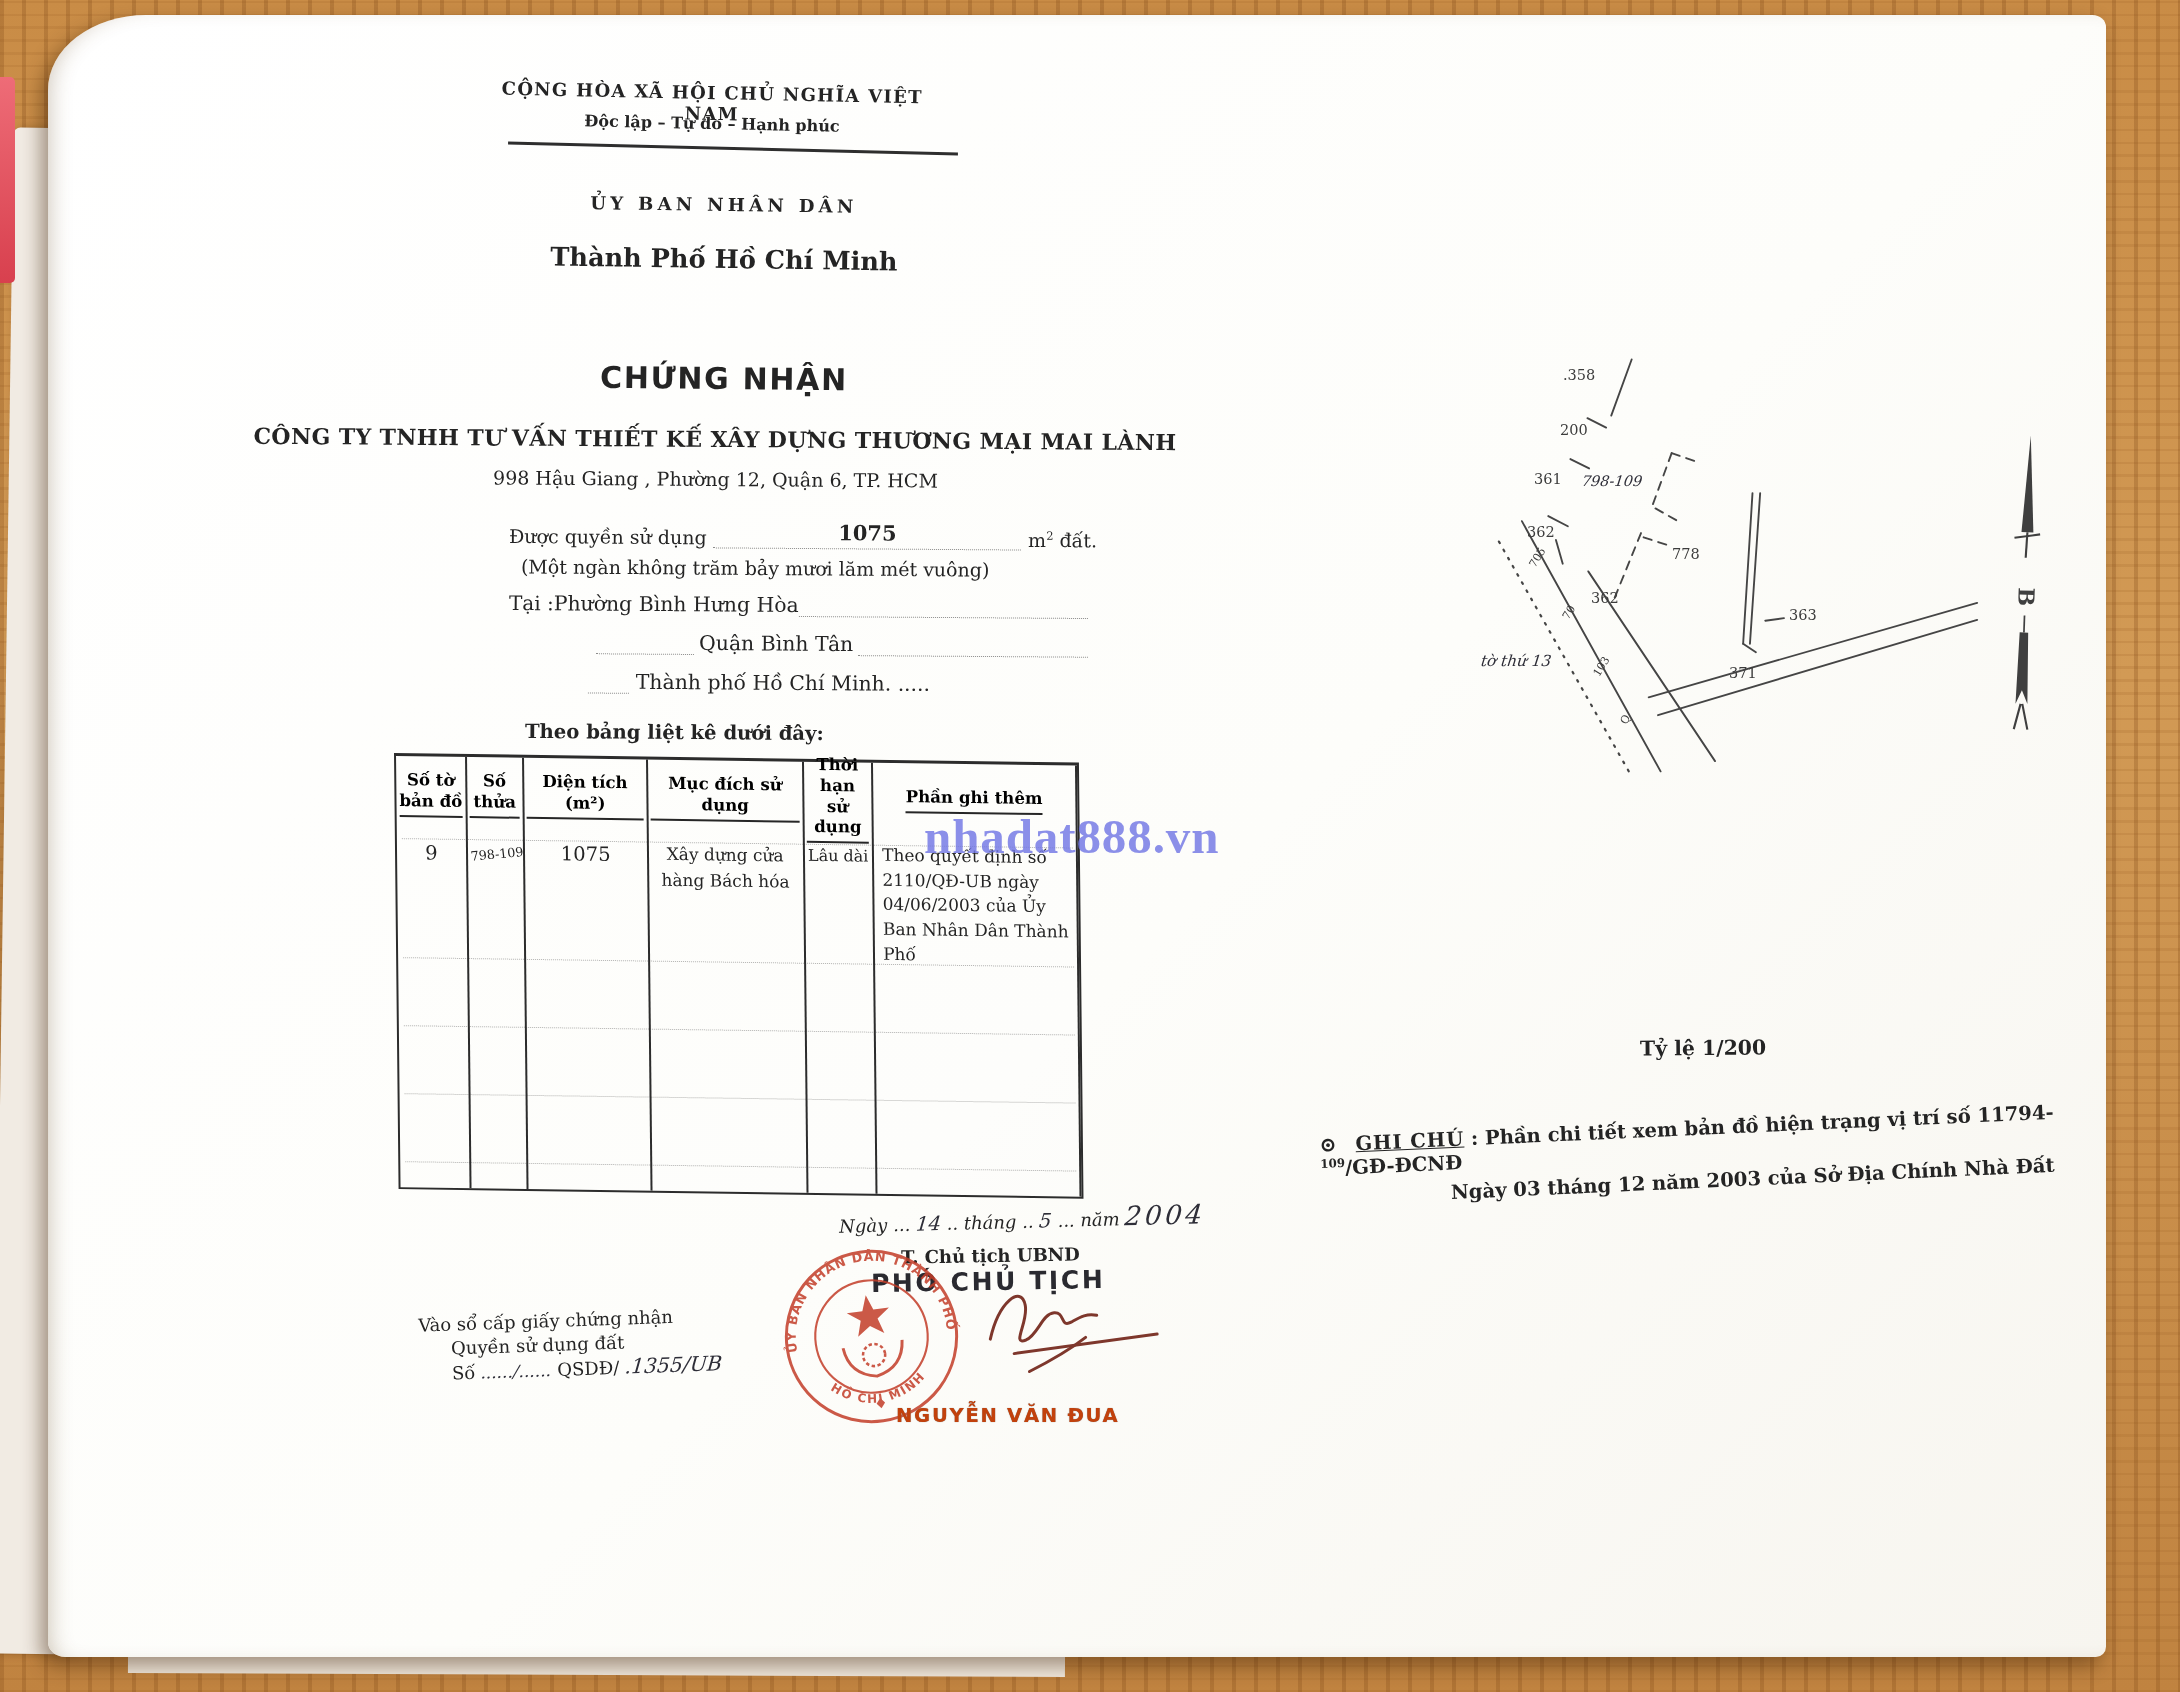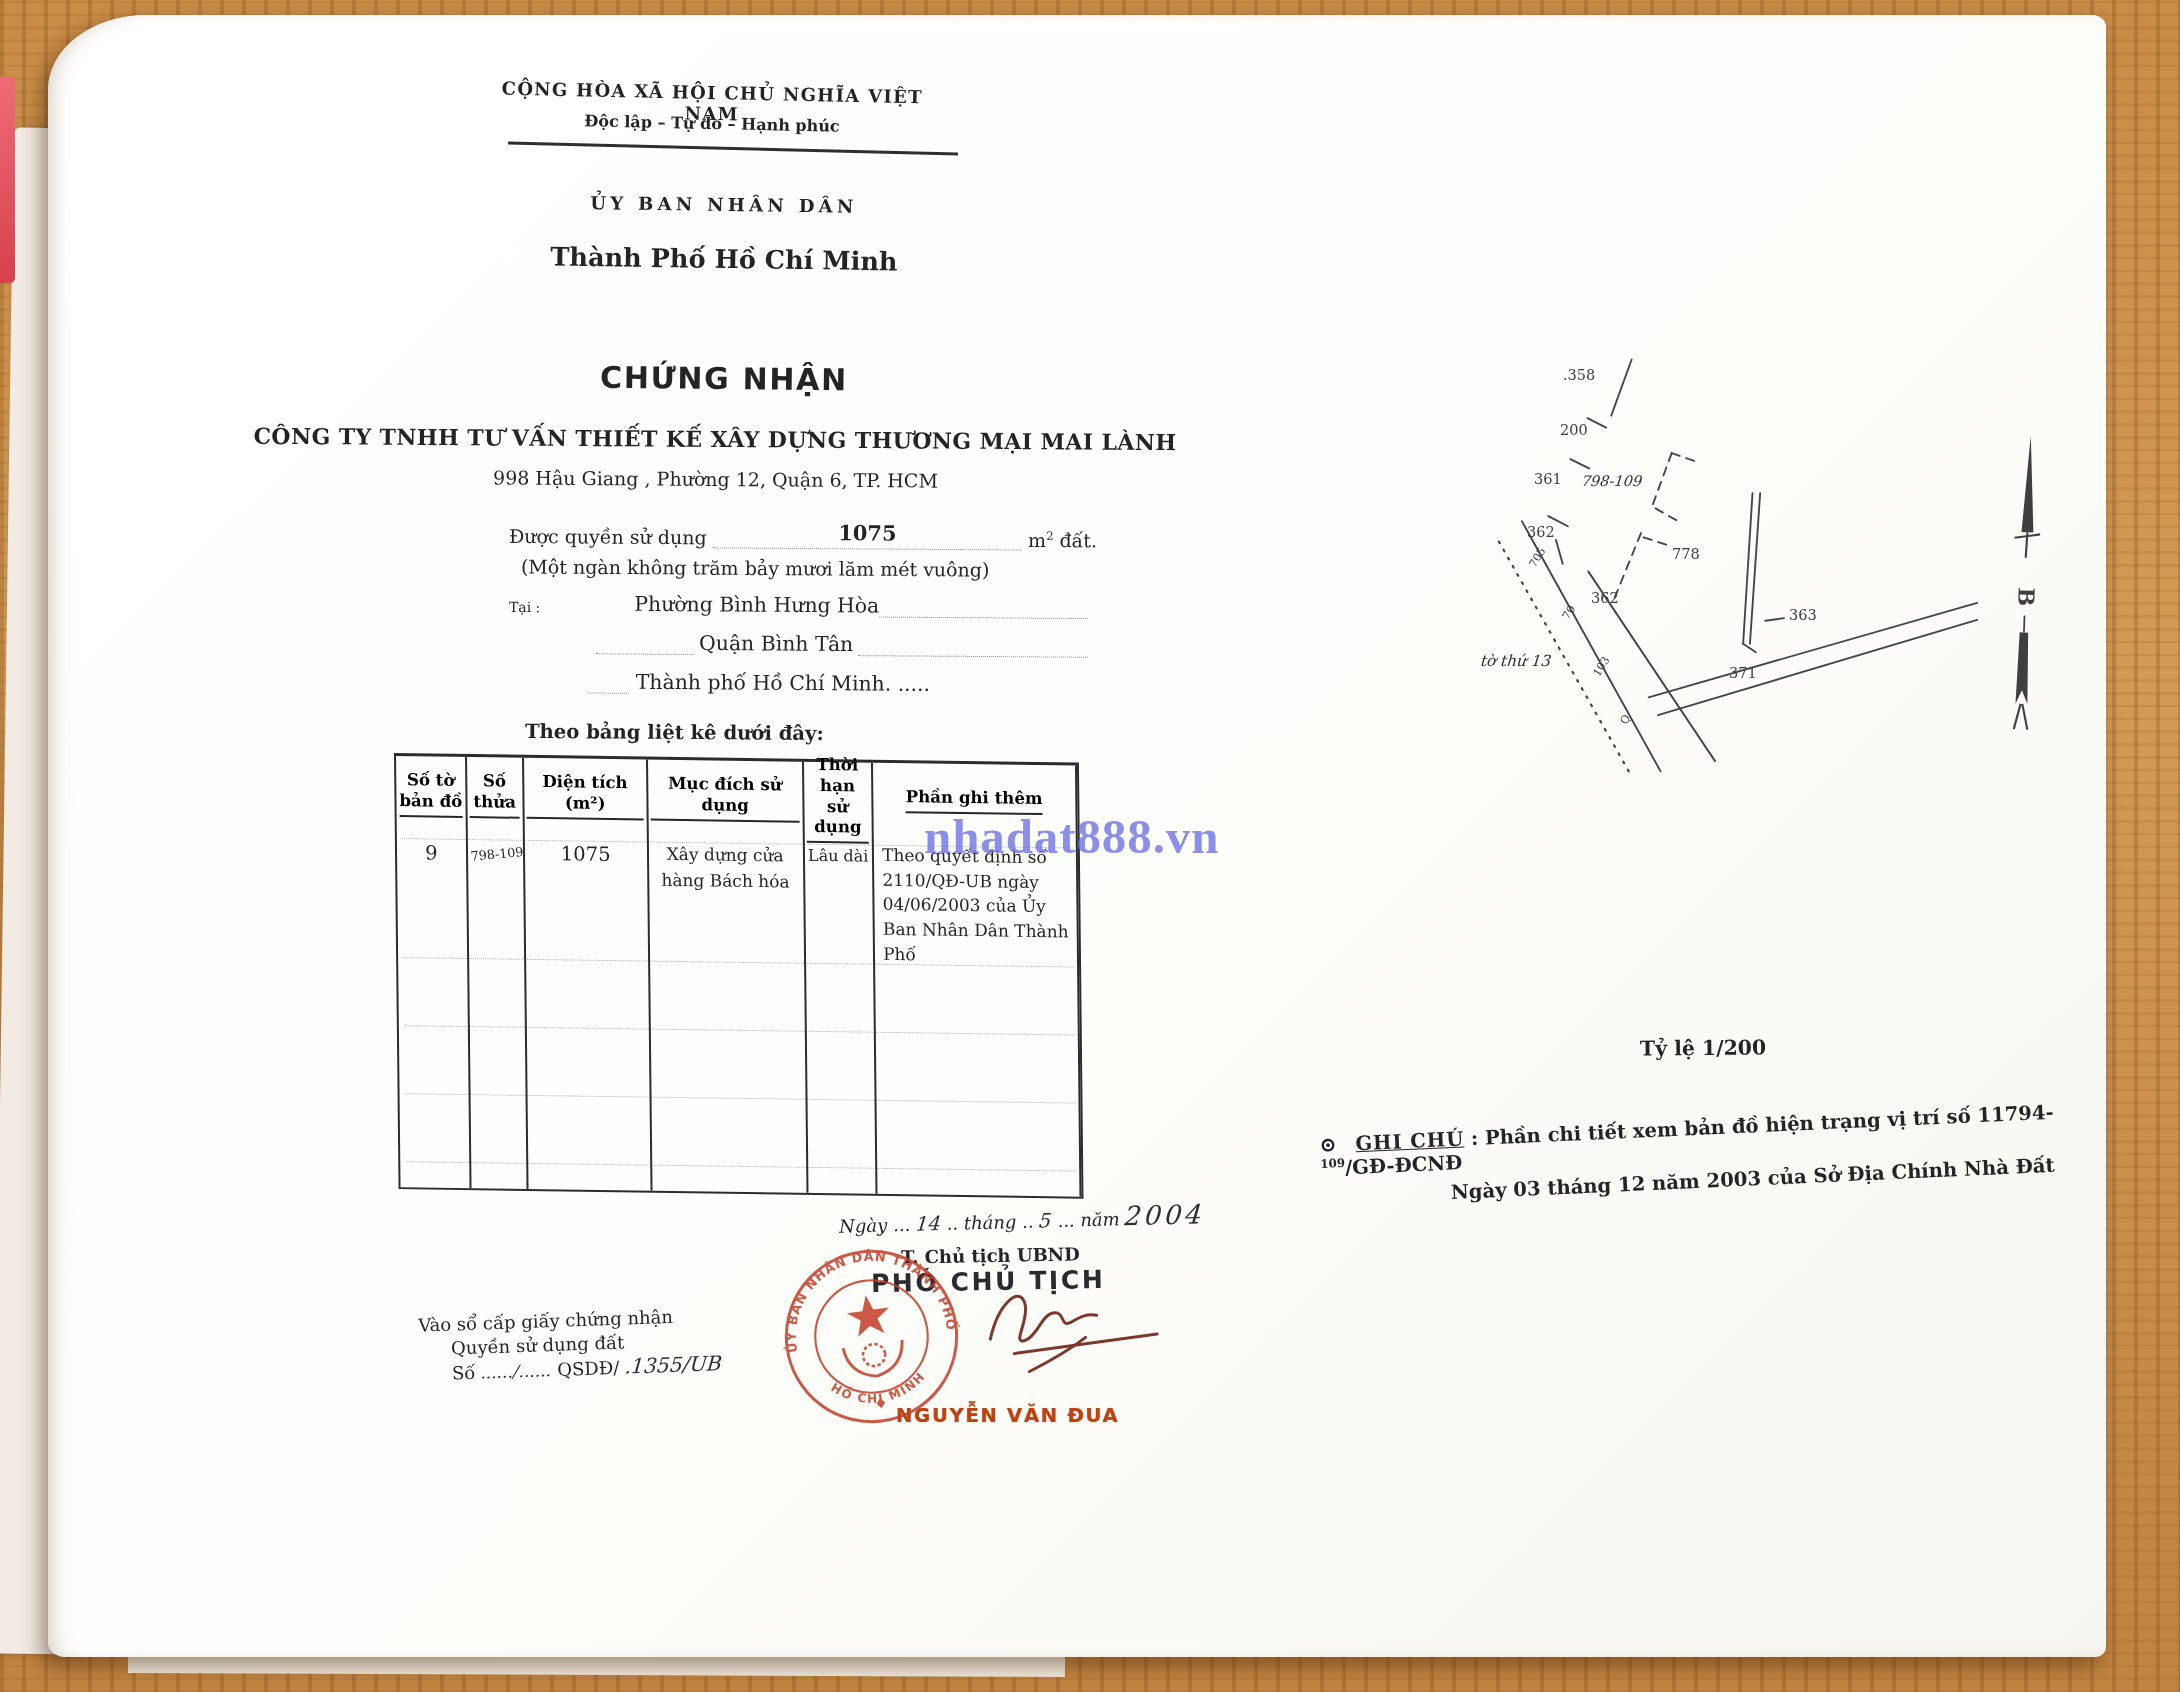--- a/index.html
+++ b/index.html
@@ -81,7 +81,7 @@
   <div class="abs ink" style="left:521px;top:557px;font-size:19px;transform:rotate(.4deg);">(Một ngàn không trăm bảy mươi lăm mét vuông)</div>
 
   <div class="abs" style="left:509px;top:593px;width:579px;display:flex;align-items:flex-end;transform:rotate(.4deg);">
-    <span class="ink" style="font-size:14px;margin-right:94px;">Tại :</span>
+    <span class="ink" style="font-size:20px;">Tại :</span>
     <span class="ink" style="font-size:20.4px;">Phường Bình Hưng Hòa</span>
     <span class="dots" style="flex:1;height:20.4px;"></span>
   </div>

